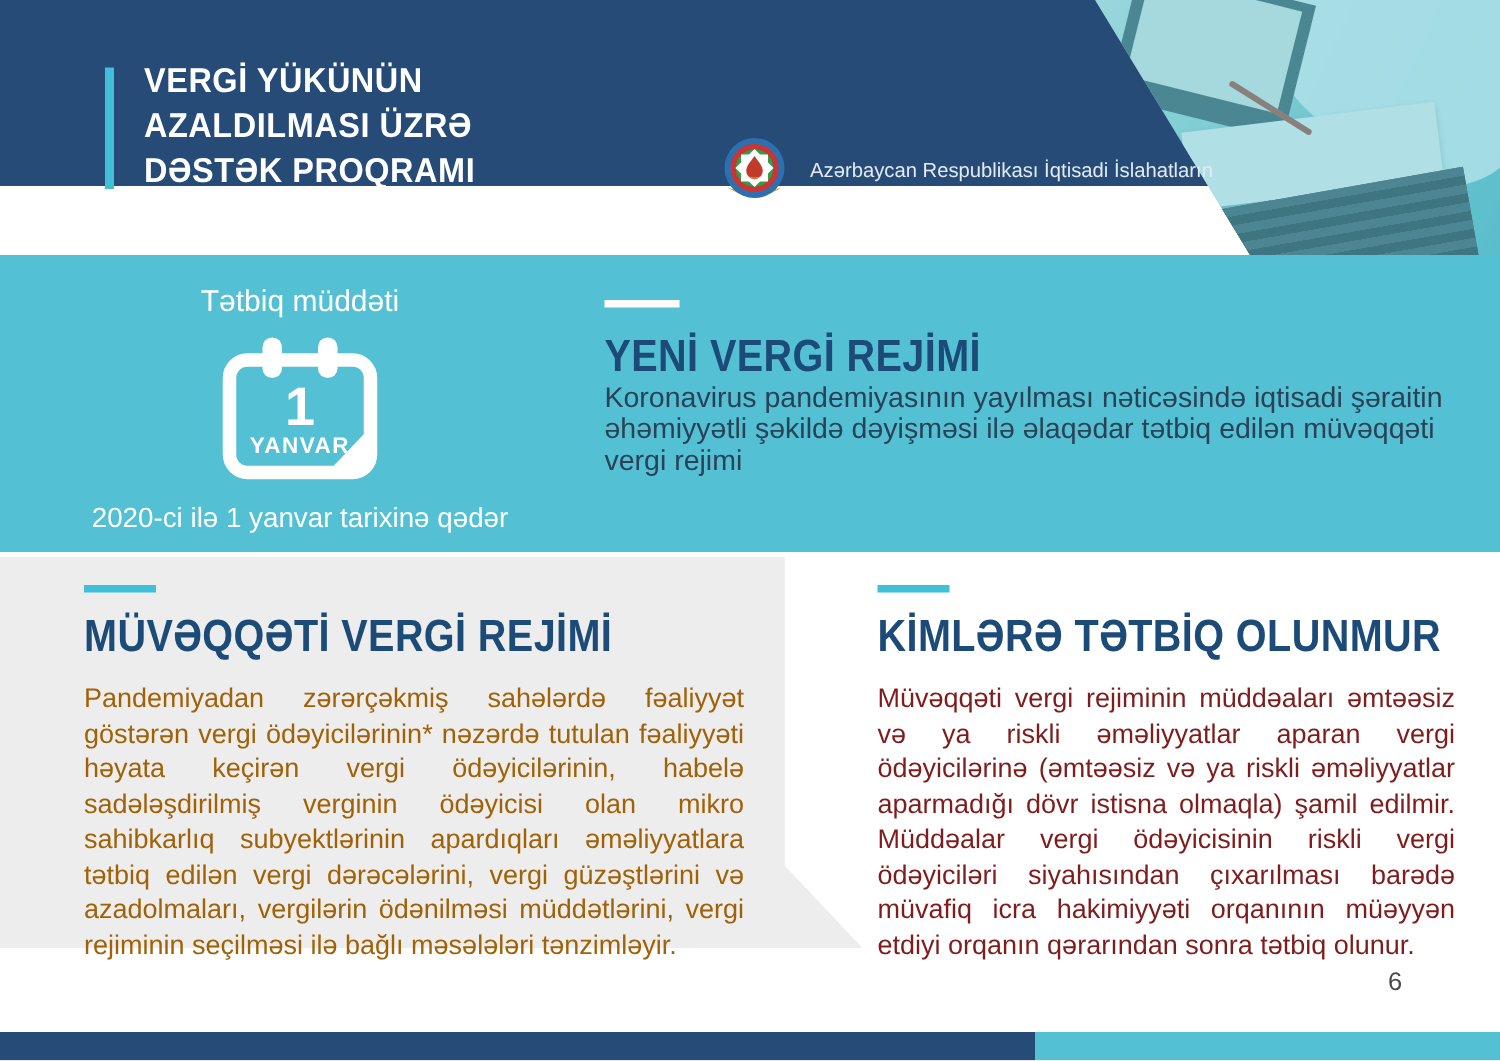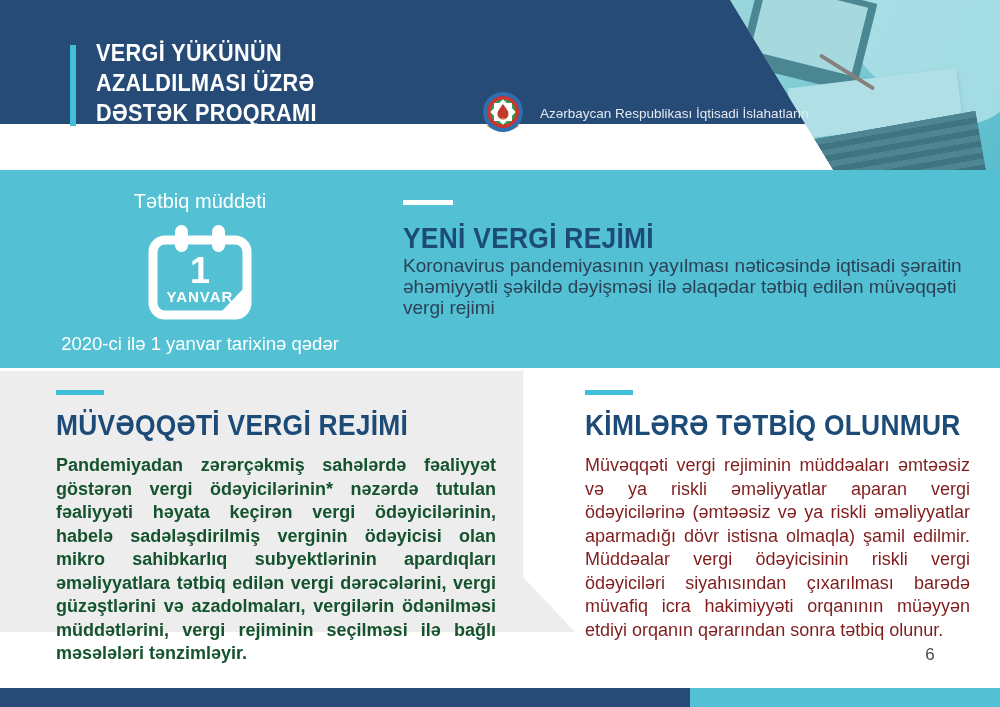--- a/index.html
+++ b/index.html
@@ -53,7 +53,7 @@
   .col-left { left:56px; width:440px; }
   .col-right { left:585px; width:385px; }
   .col-body { margin-top:12px; font-size:18px; line-height:23.5px; text-align:justify; }
-  .col-left .col-body { color:#14532d;font-weight:bold; }
+  .col-left .col-body { color:#a16207; }
   .col-right .col-body { color:#7f1d1d; }
 
   .footnote { position:absolute; left:68px; top:662px; font-size:16px; color:#2f4050; white-space:nowrap; }

